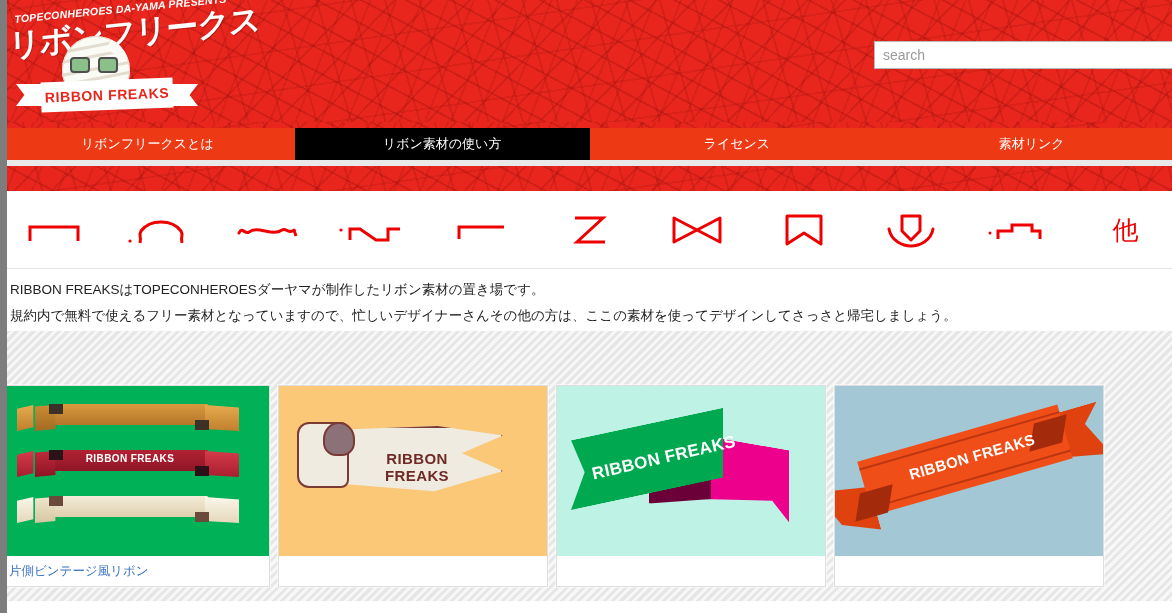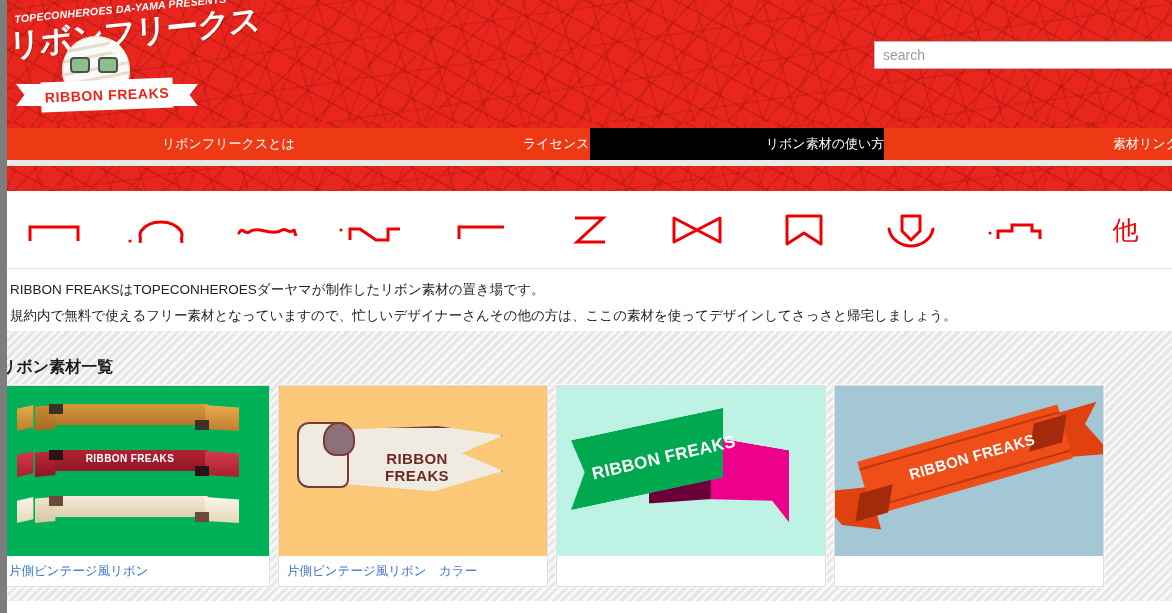--- a/index.html
+++ b/index.html
@@ -170,7 +170,7 @@
     flex: 1 1 0;
     height: 32px;
     line-height: 32px;
-    text-align: right;
+    text-align: center;
     color: #ffffff;
     font-size: 13px;
     background: #ee3a14;

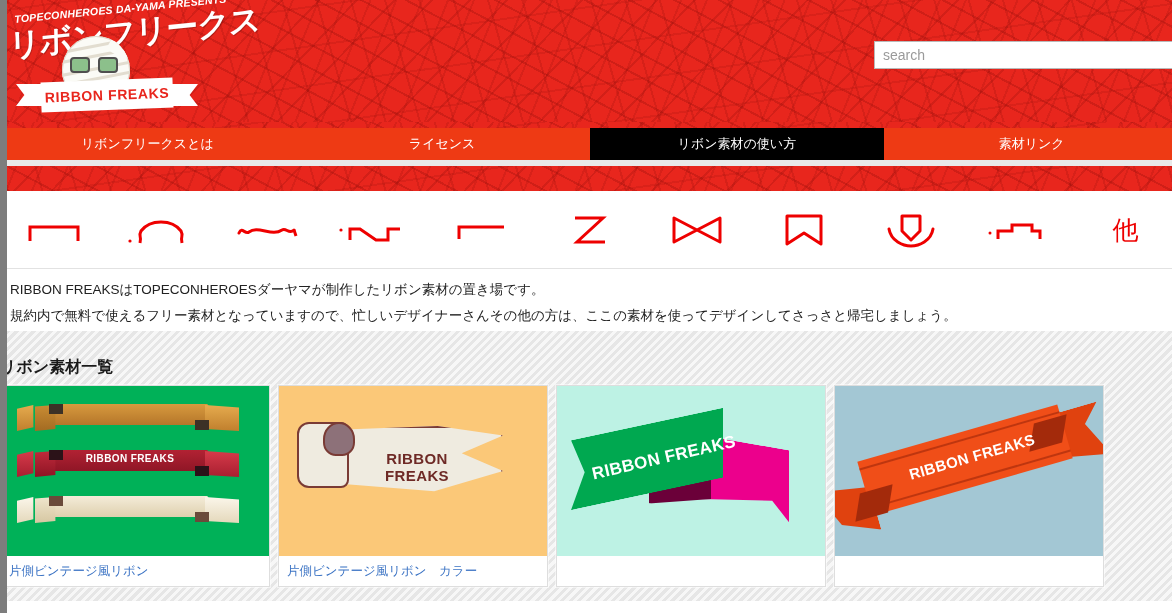--- a/index.html
+++ b/index.html
@@ -425,8 +425,8 @@
     <div id="navwrap" class="redtex">
       <div id="nav">
         <div class="nav-item">リボンフリークスとは</div>
+        <div class="nav-item active">リボン素材の使い方</div>
         <div class="nav-item">ライセンス</div>
-        <div class="nav-item active">リボン素材の使い方</div>
         <div class="nav-item">素材リンク</div>
       </div>
       <div id="nav-underline"></div>

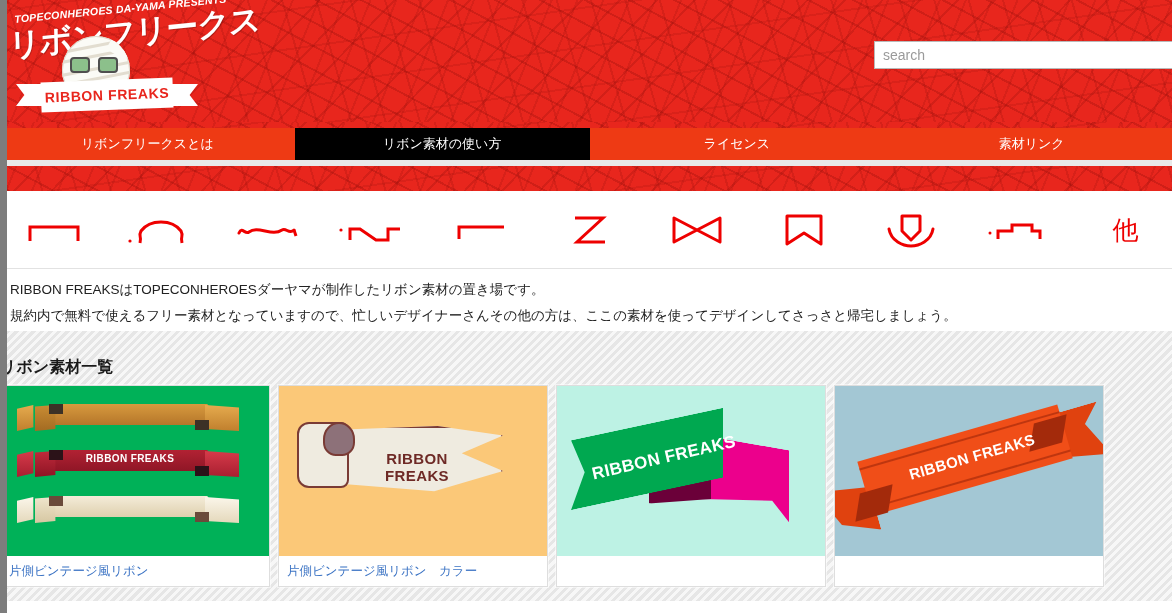--- a/index.html
+++ b/index.html
@@ -532,7 +532,6 @@
     </div>
 
     <div id="content">
-      <div id="section-title">リボン素材一覧</div>
 
       <div id="cards">
 

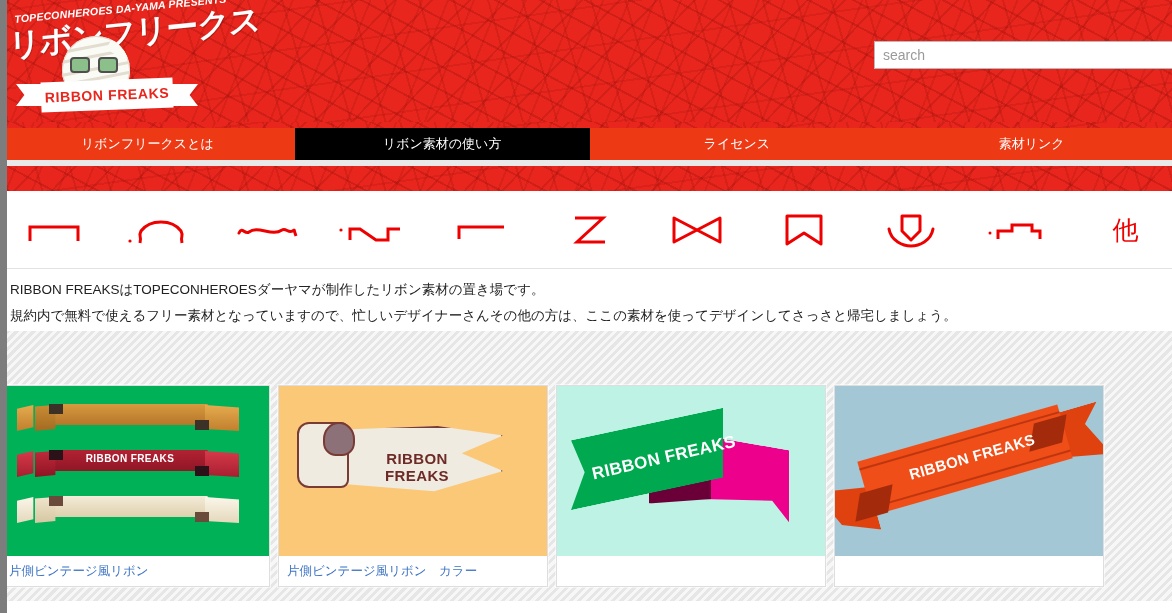--- a/index.html
+++ b/index.html
@@ -572,7 +572,6 @@
             <div class="vint-roll"></div>
             <div class="vint-txt">RIBBON FREAKS</div>
           </div>
-          <div class="card-cap">片側ビンテージ風リボン　カラー</div>
         </div>
 
         <div class="card">

